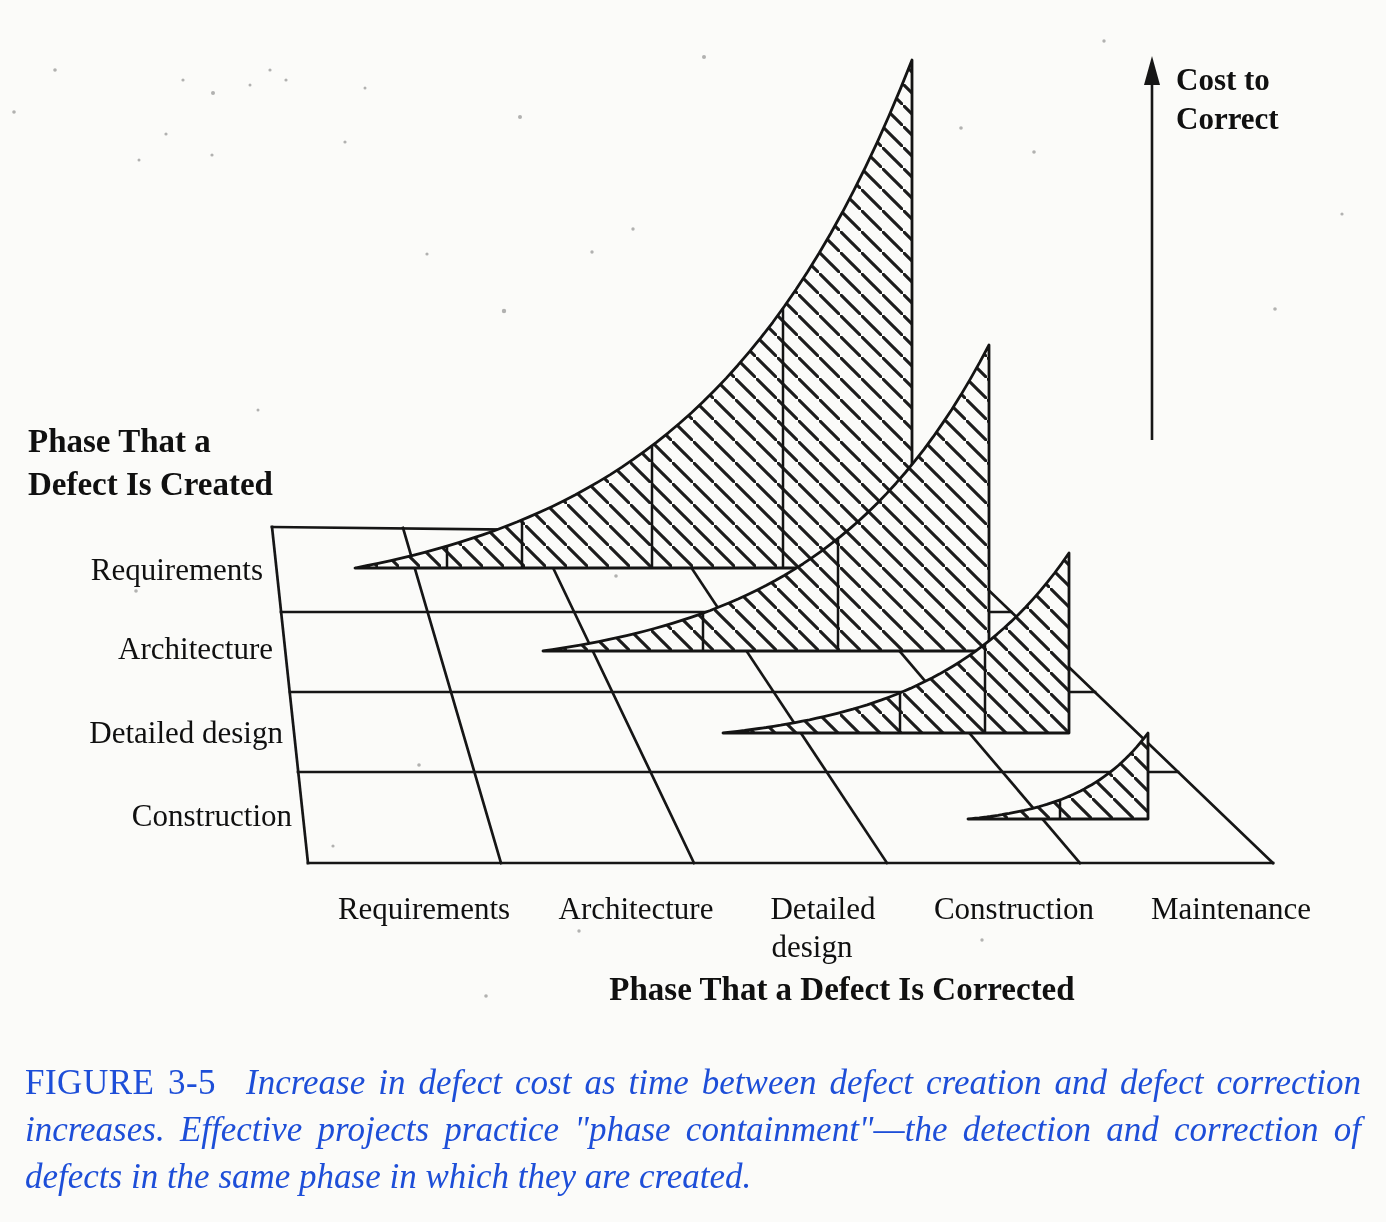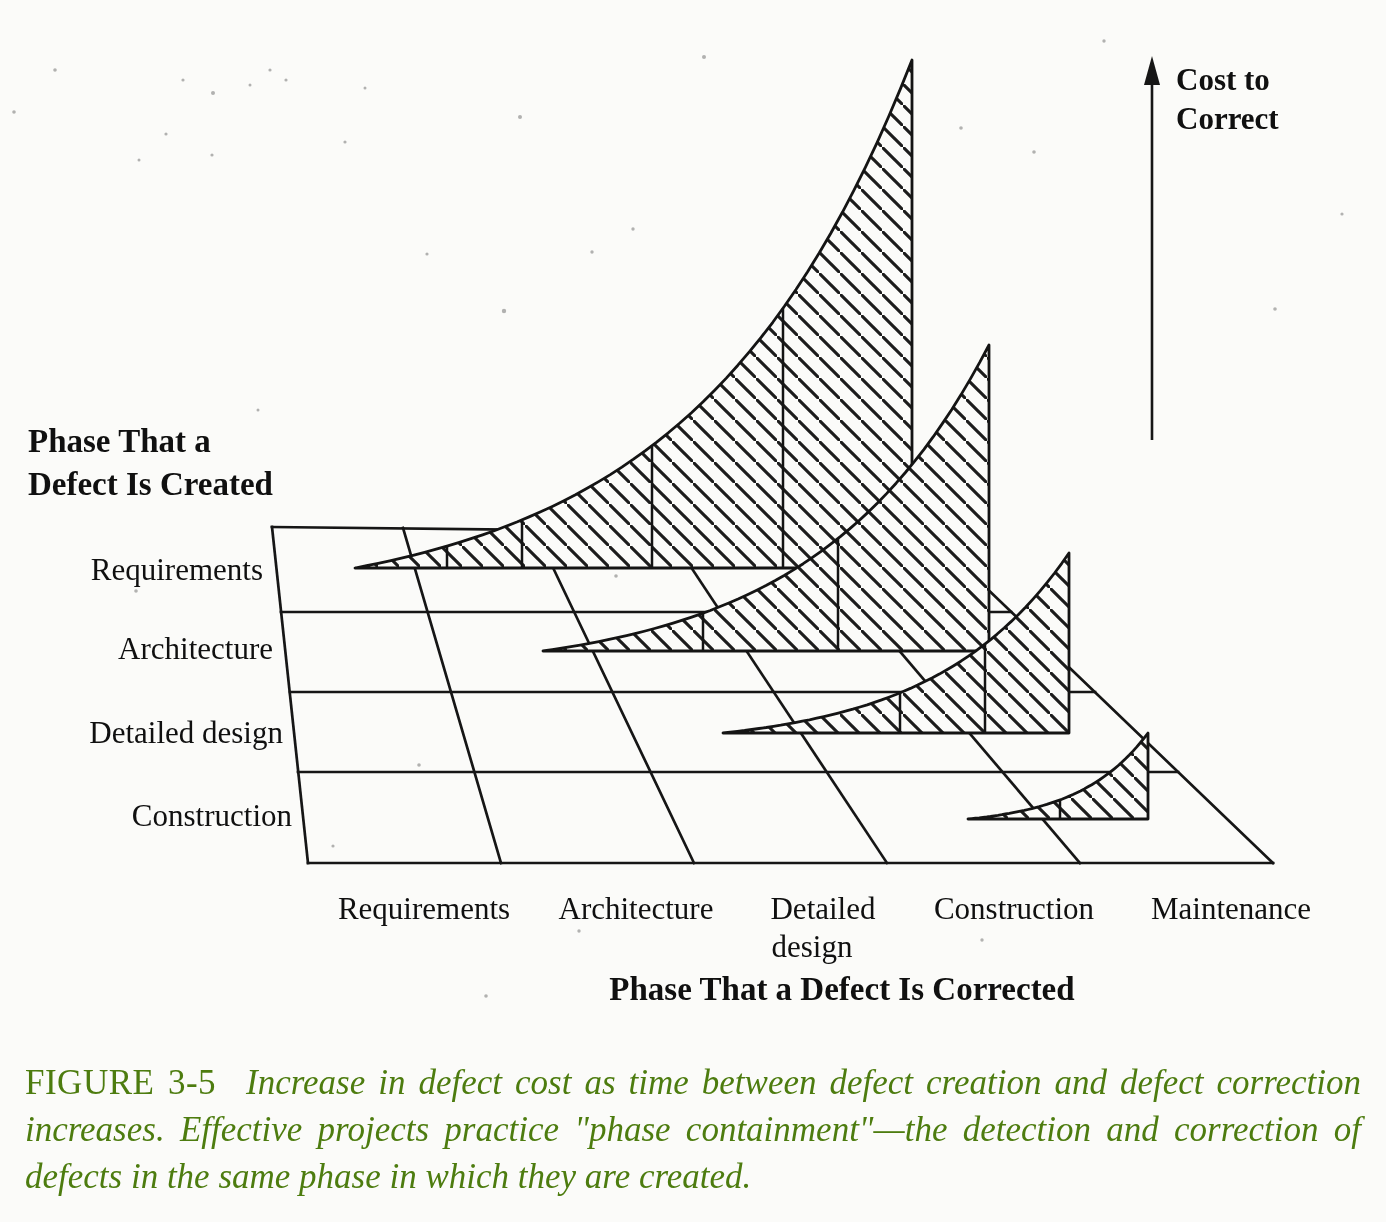--- a/index.html
+++ b/index.html
@@ -25,7 +25,7 @@
     left:25px; top:1059px; width:1336px;
     font-size:35px; line-height:47px;
     text-align:justify;
-    color:#4d7c0f;
+    color:#1d4ed8;
   }
   .cap-label {
     font-style:normal;

